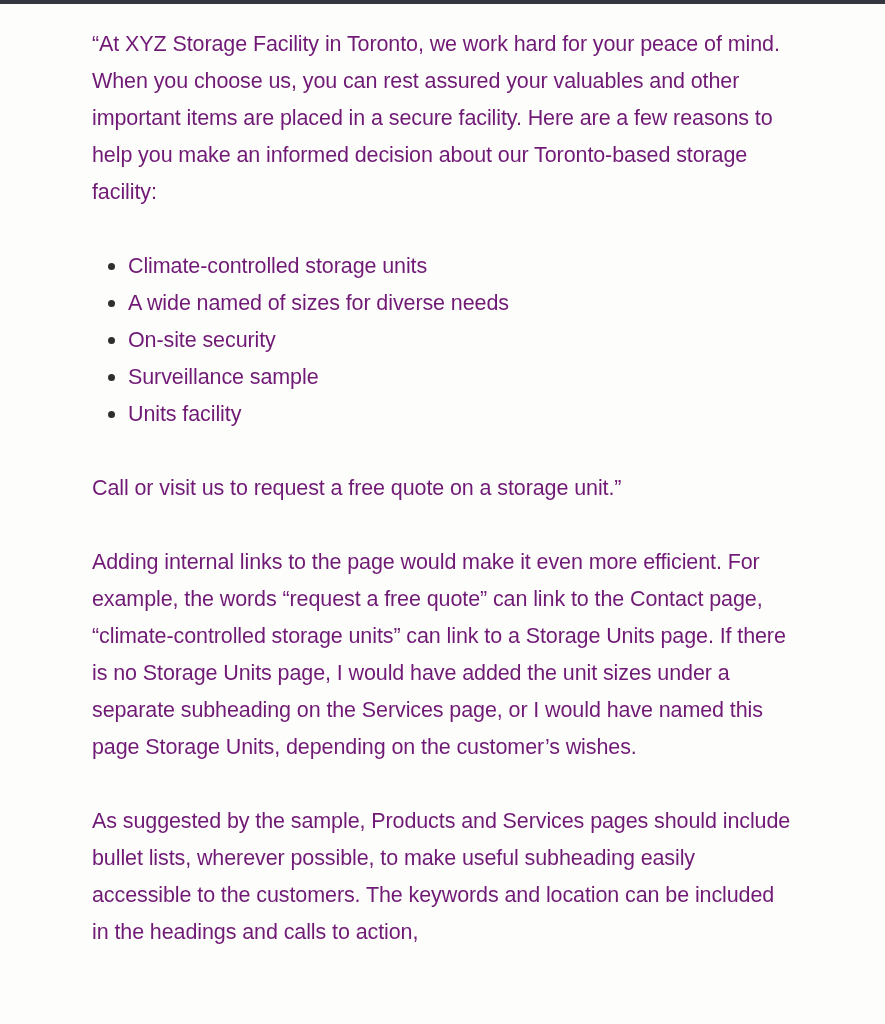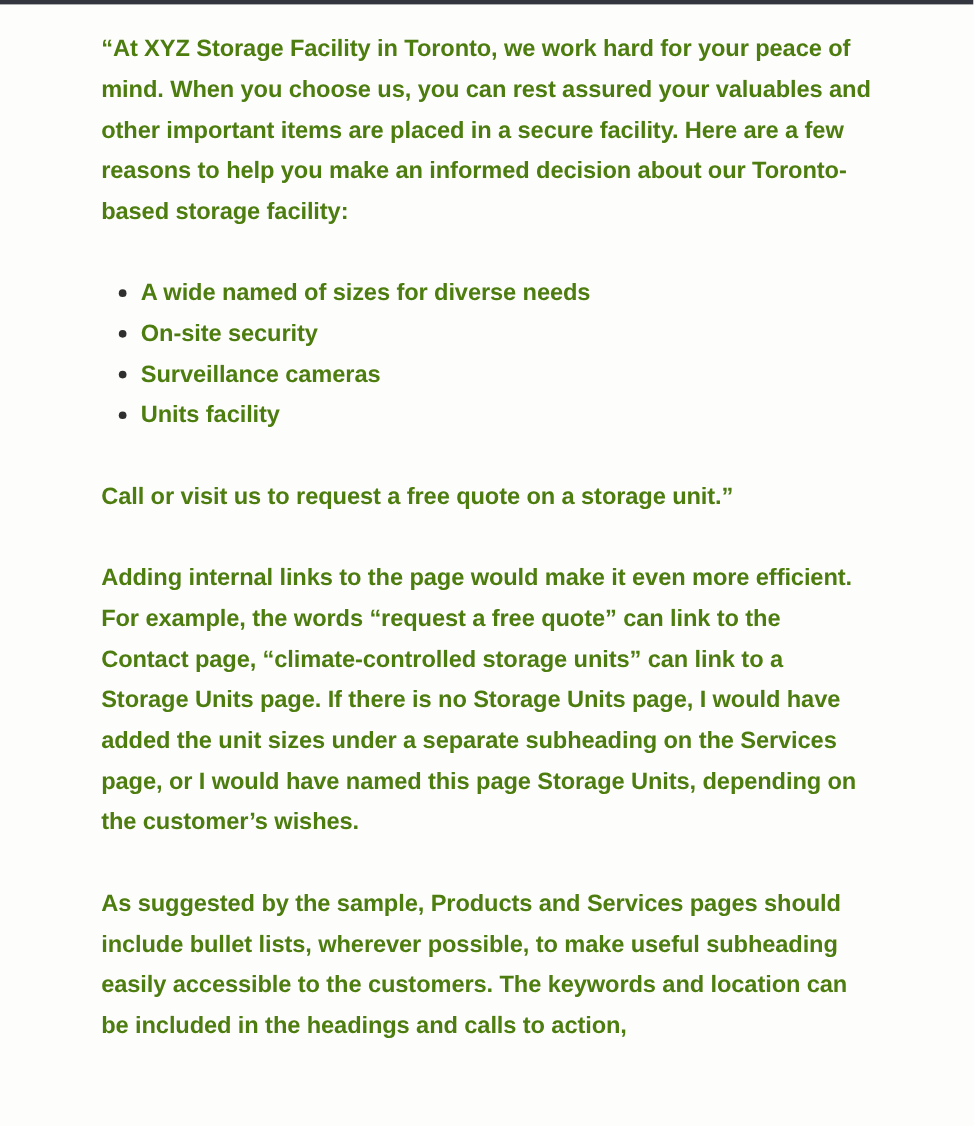--- a/index.html
+++ b/index.html
@@ -18,11 +18,10 @@
   .article {
     padding: 22px 0 0 92px;
     width: 792px;
-    color: #4d7c0f;
+    color: #701a75;
     font-size: 21.5px;
     line-height: 37px;
     letter-spacing: -0.1px;
-    font-weight: bold;
   }
   .article p {
     margin: 0 0 37px 0;

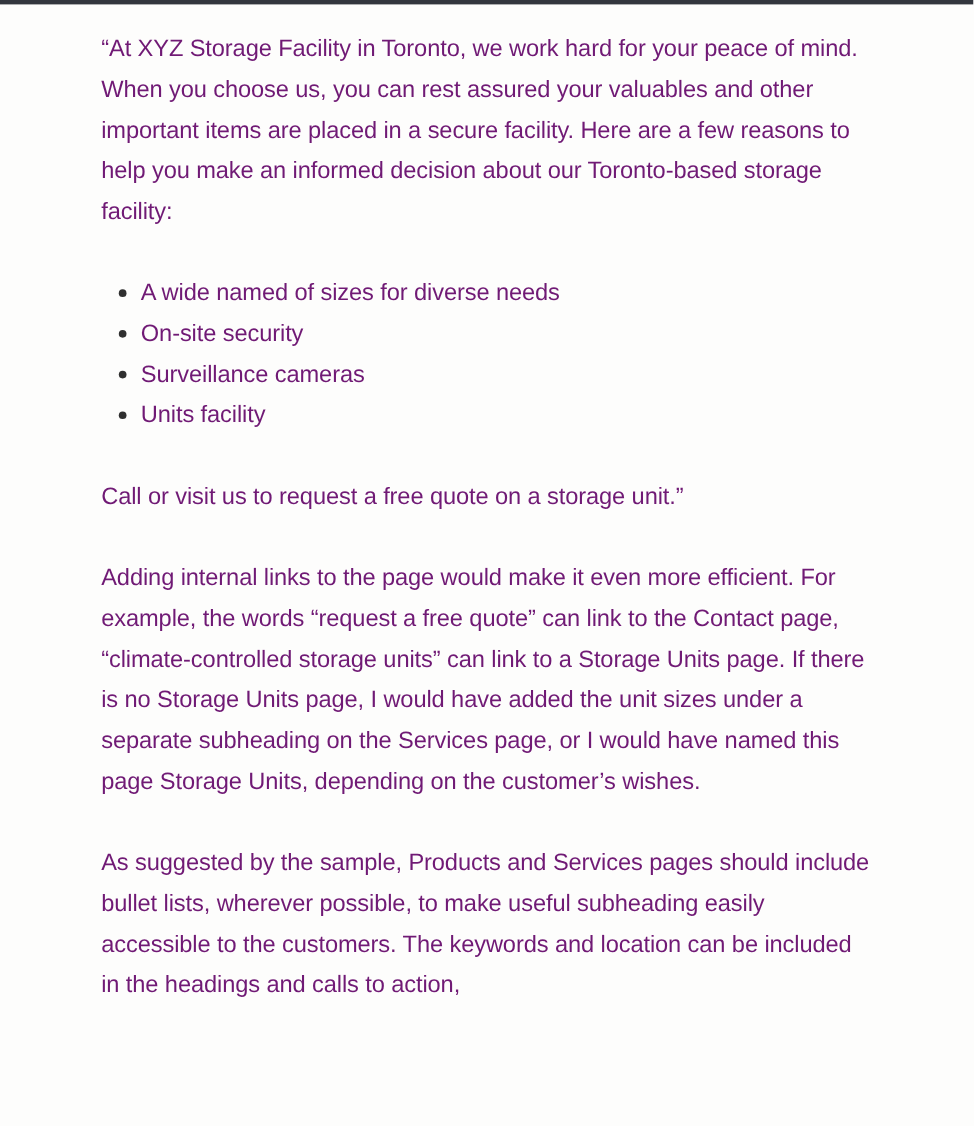--- a/index.html
+++ b/index.html
@@ -58,6 +58,7 @@
   <p>“At XYZ Storage Facility in Toronto, we work hard for your peace of mind. When you choose us, you can rest assured your valuables and other important items are placed in a secure facility. Here are a few reasons to help you make an informed decision about our Toronto-based storage facility:</p>
 
   <ul>
+    <li>Climate-controlled storage units</li>
     <li>A wide named of sizes for diverse needs</li>
     <li>On-site security</li>
     <li>Surveillance cameras</li>

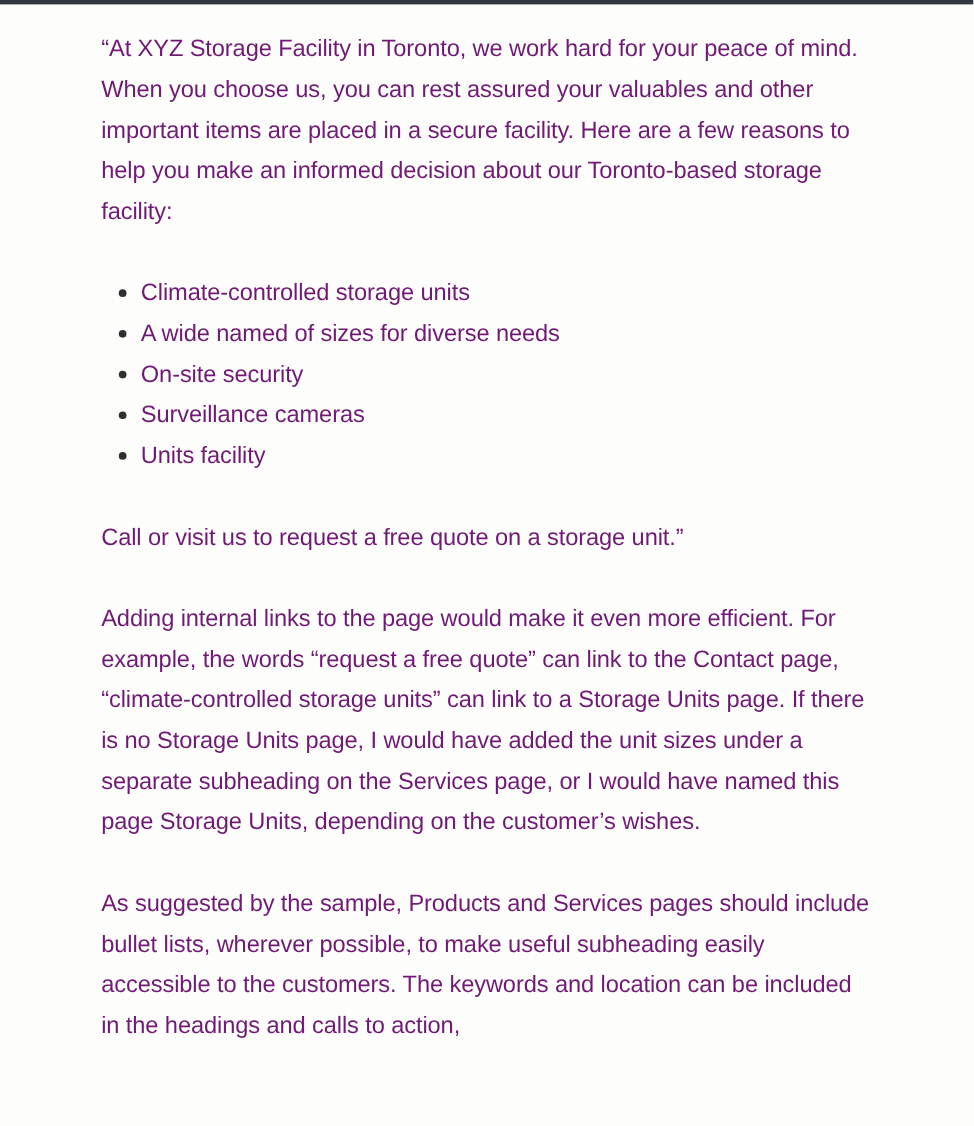--- a/index.html
+++ b/index.html
@@ -61,7 +61,7 @@
     <li>Climate-controlled storage units</li>
     <li>A wide named of sizes for diverse needs</li>
     <li>On-site security</li>
-    <li>Surveillance cameras</li>
+    <li>Surveillance sample</li>
     <li>Units facility</li>
   </ul>
 

